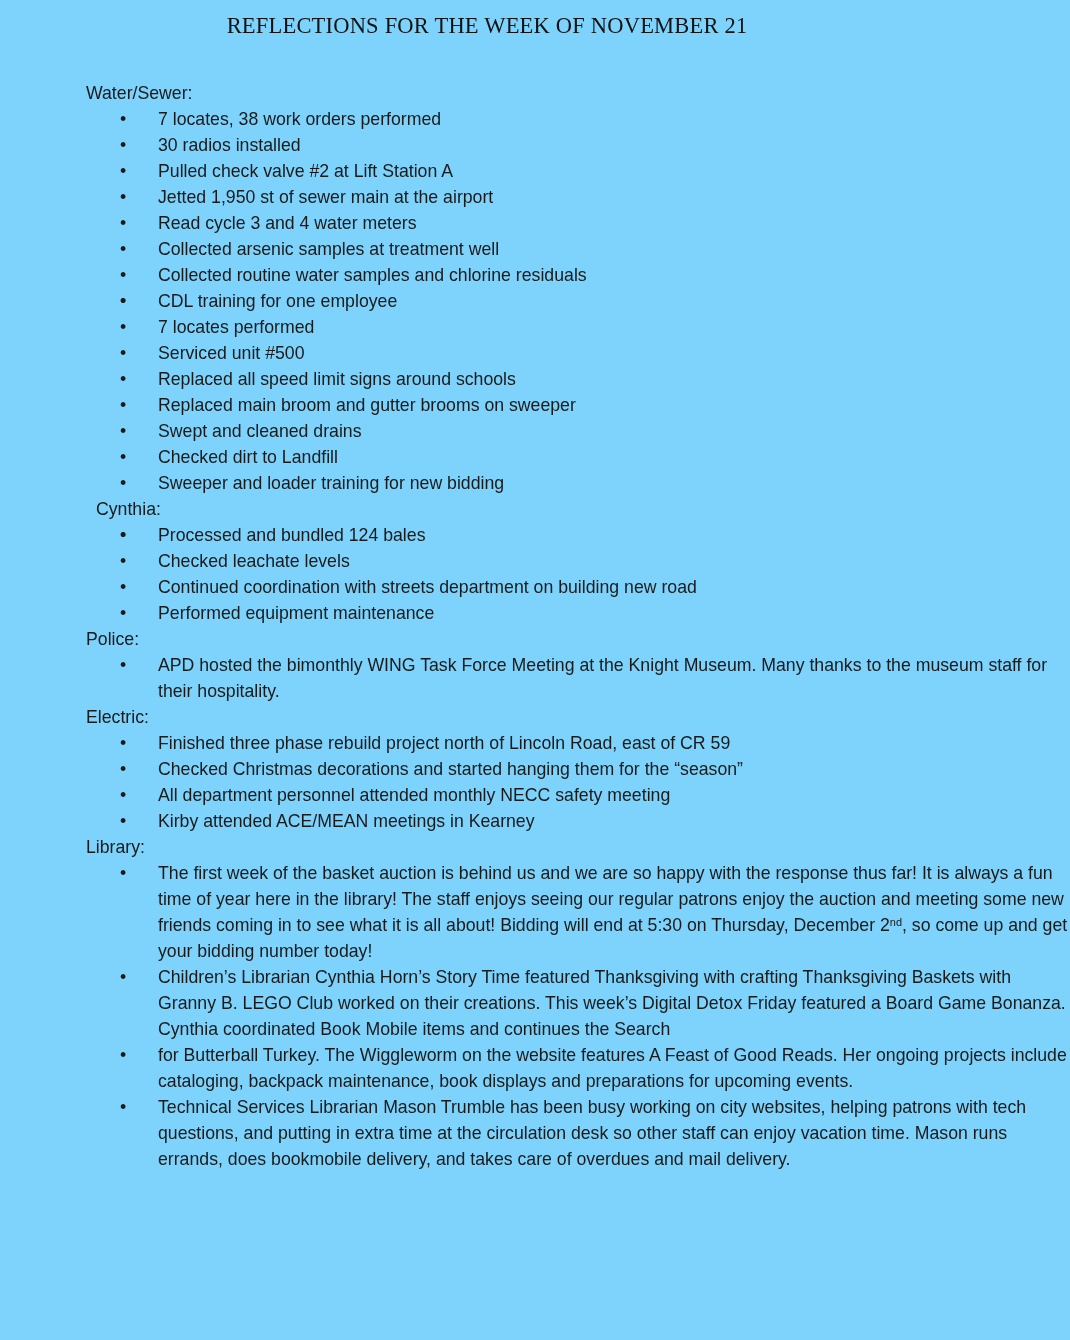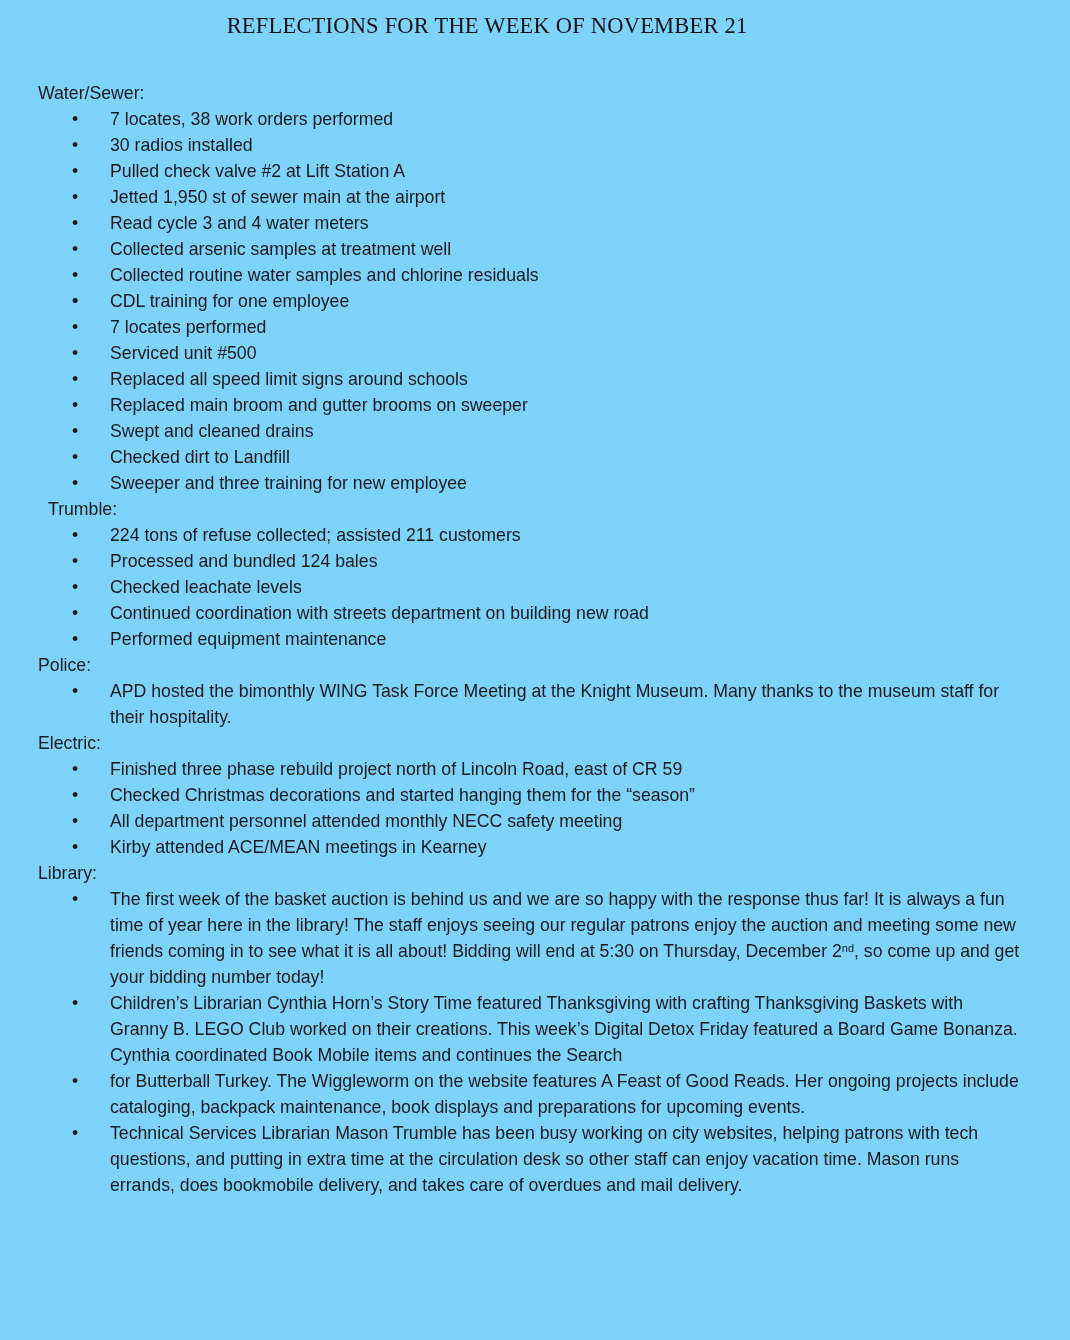--- a/index.html
+++ b/index.html
@@ -35,6 +35,7 @@
     margin-top: 40px;
     font-size: 17.7px;
     line-height: 26px;
+    padding-left: 48px;
   }
   .section { margin: 0; }
   .section-label {

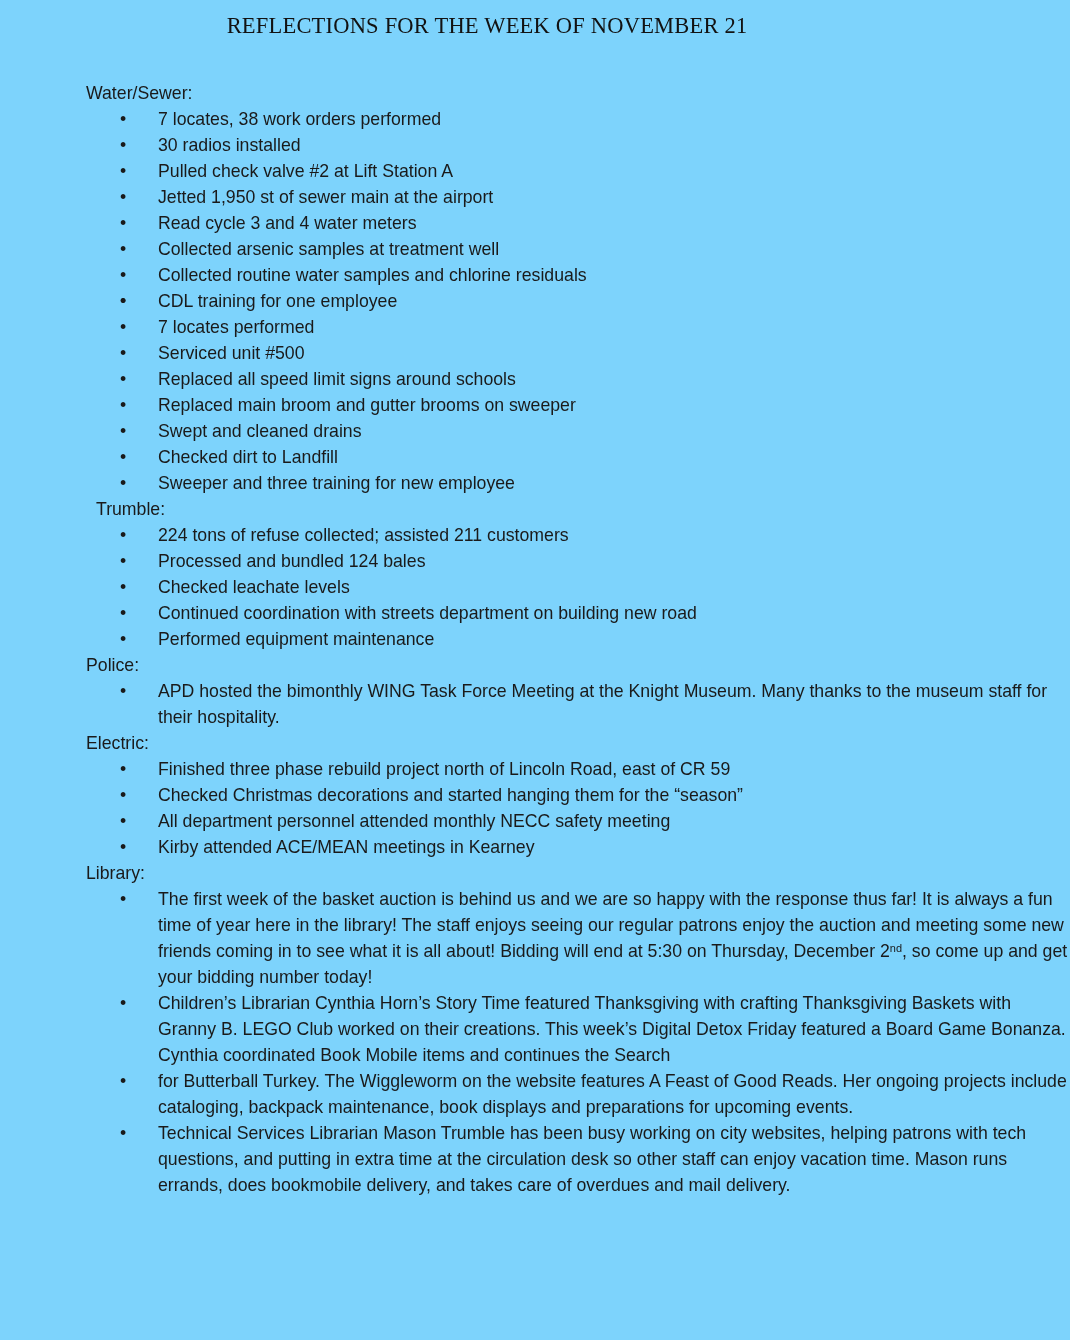--- a/index.html
+++ b/index.html
@@ -166,7 +166,7 @@
 
   <li class="bullet-item">
     <span class="bullet-dot">•</span>
-    <span class="item-text">Sweeper and three training for new employee</span>
+    <span class="item-text">Sweeper and loader training for new bidding</span>
   </li>
 </ul>
   </section>

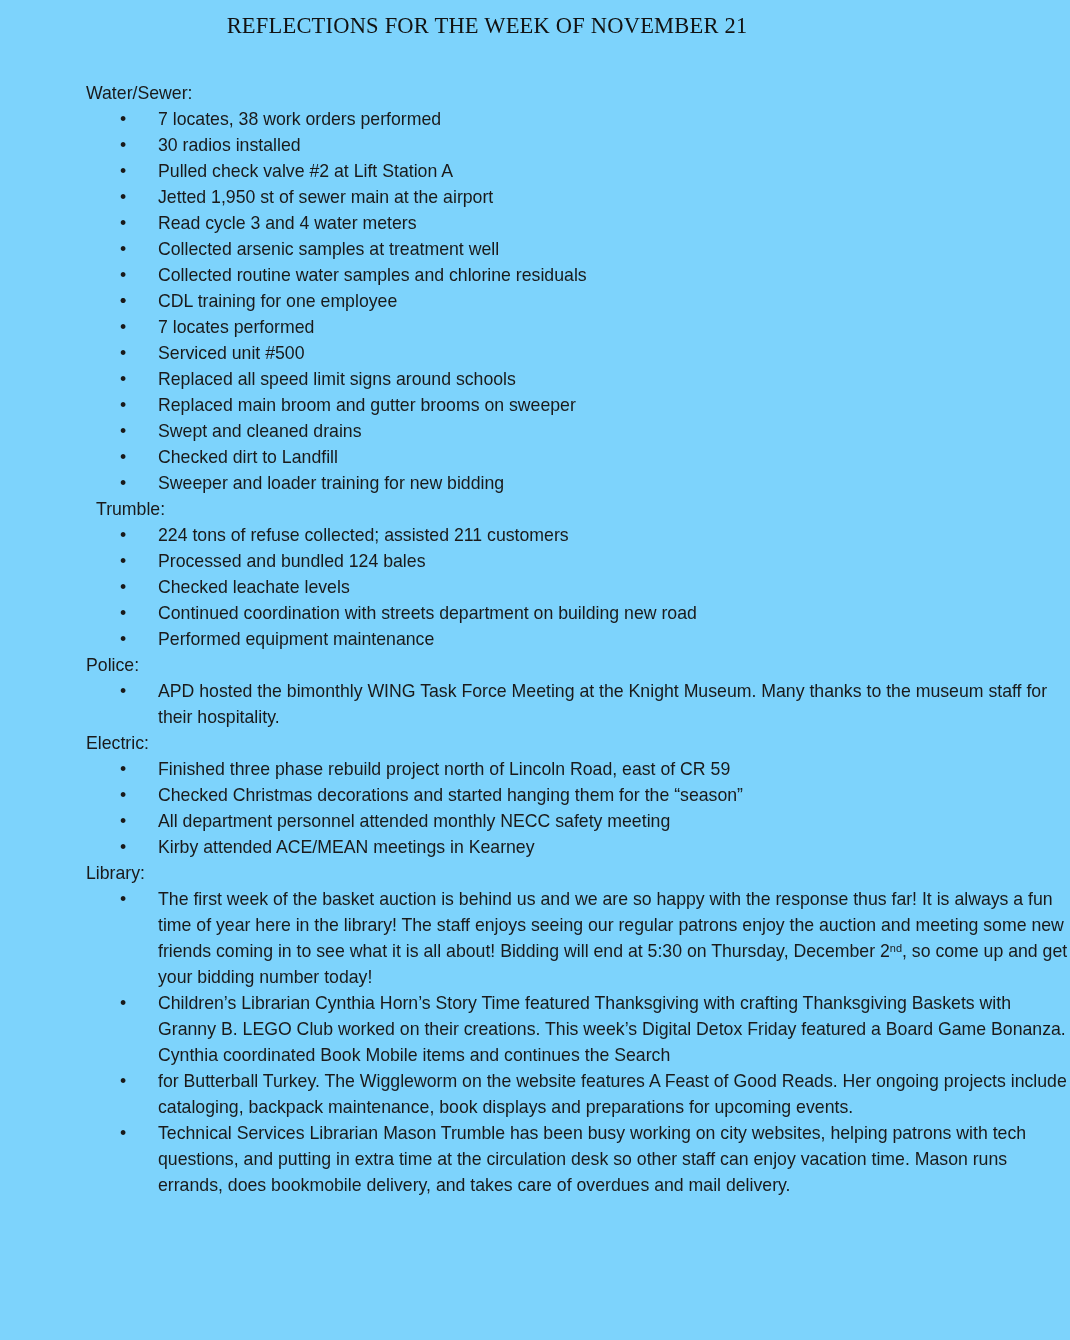--- a/index.html
+++ b/index.html
@@ -172,7 +172,7 @@
   </section>
 
   <section class="section indented">
-    <div class="section-label">Trumble:</div>
+    <div class="section-label">Cynthia:</div>
     <ul class="bullets">
   <li class="bullet-item">
     <span class="bullet-dot">•</span>

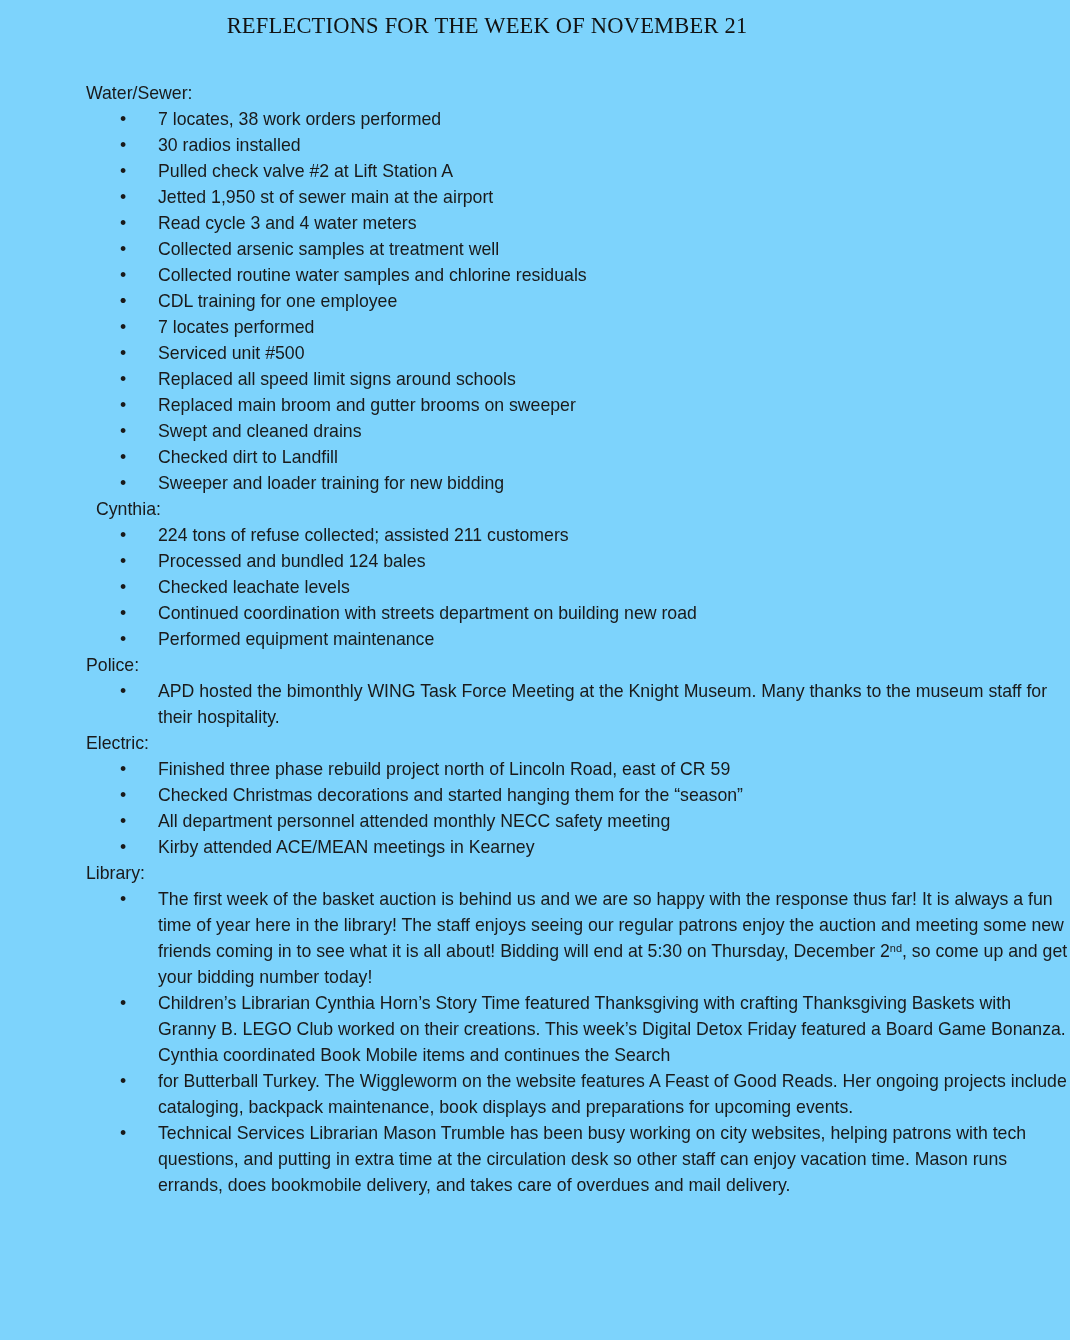--- a/index.html
+++ b/index.html
@@ -176,7 +176,6 @@
     <ul class="bullets">
   <li class="bullet-item">
     <span class="bullet-dot">•</span>
-    <span class="item-text">224 tons of refuse collected; assisted 211 customers</span>
   </li>
 
   <li class="bullet-item">

